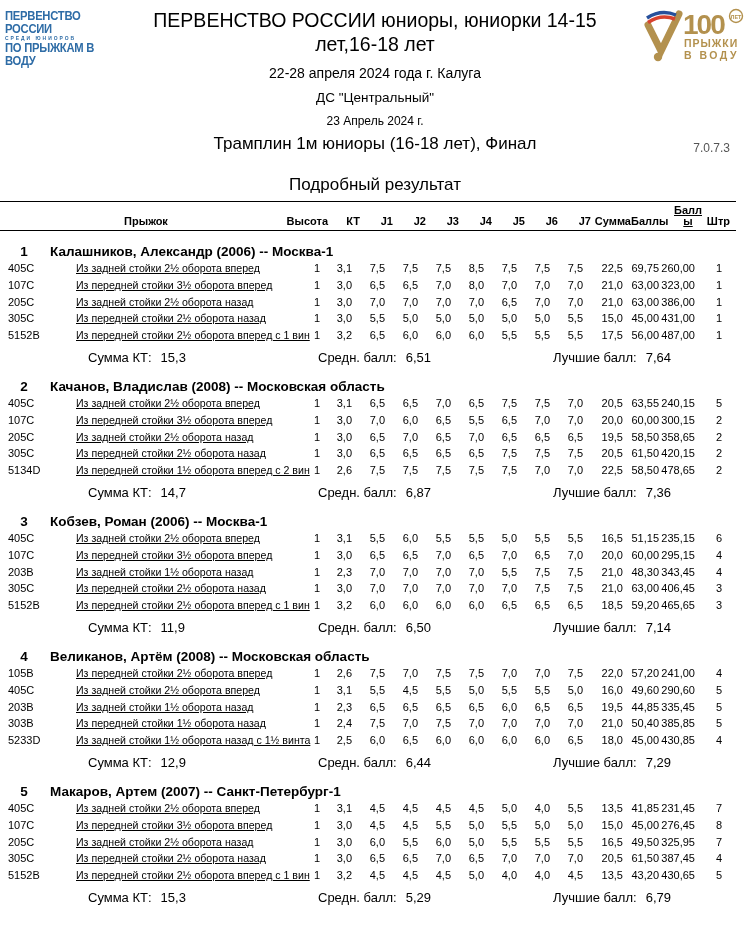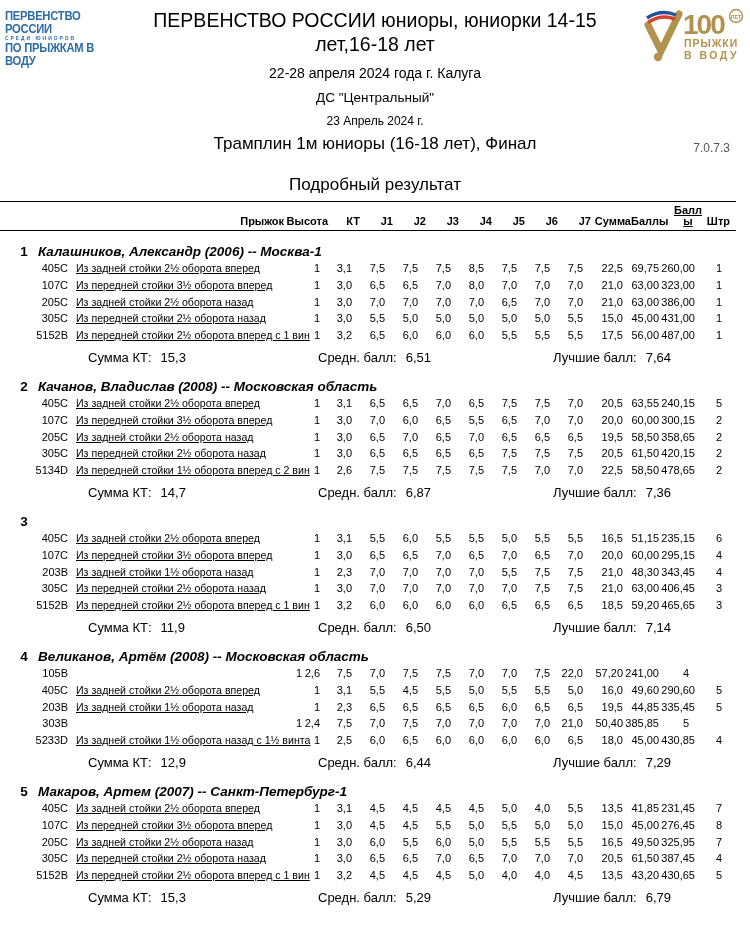--- a/index.html
+++ b/index.html
@@ -29,7 +29,7 @@
          border-top:1.5px solid #000;border-bottom:1.5px solid #000;
          padding:3px 0 3px 8px;width:728px;}
   .thead .cell{text-align:right;}
-  .thead .c-dive{text-align:right;}
+  .thead .c-dive{text-align:center;}
   .thead .c-tot span{display:inline-block;width:30px;text-align:center;word-break:break-all;line-height:11px;text-decoration:underline;}
   .thead .c-pen{padding-right:6px;}
   

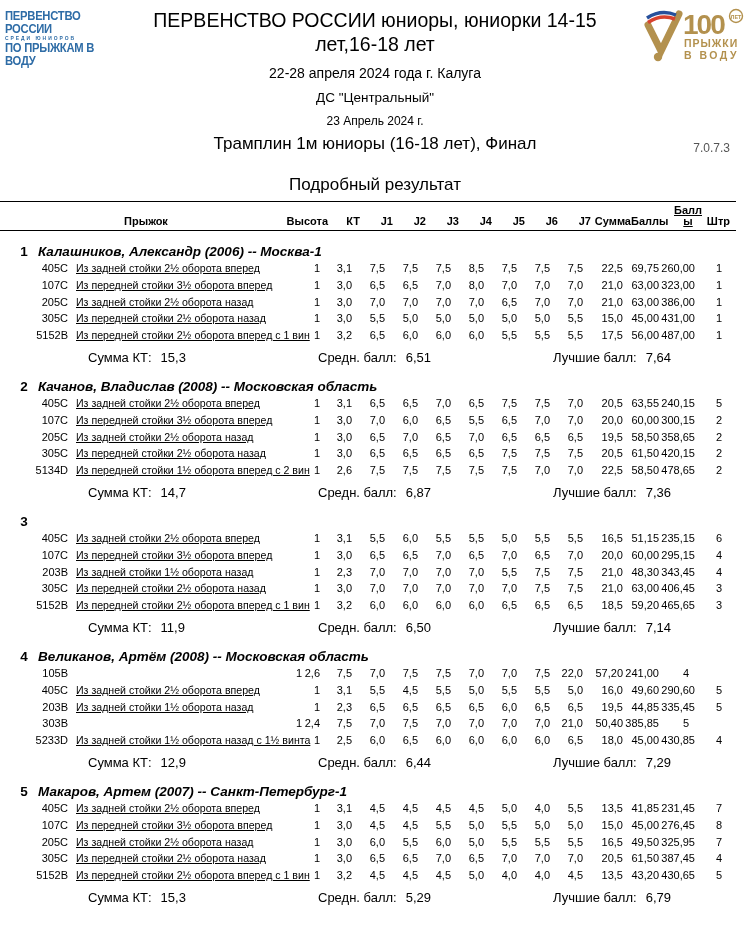--- a/index.html
+++ b/index.html
@@ -36,7 +36,7 @@
   .athlete-block{margin-top:12px;}
   .athlete-header{font-size:13.5px;font-weight:bold;line-height:17px;display:flex;}
   .athlete-rank{width:28px;text-align:center;margin-left:10px;}
-  .athlete-name{margin-left:0;font-style:italic;}
+  .athlete-name{margin-left:12px;}
   .dive-row{display:grid;margin-left:8px;
             grid-template-columns:60px 234px 18px 32px repeat(7,33px) 40px 36px 36px 33px;
             font-size:11px;line-height:16.8px;}

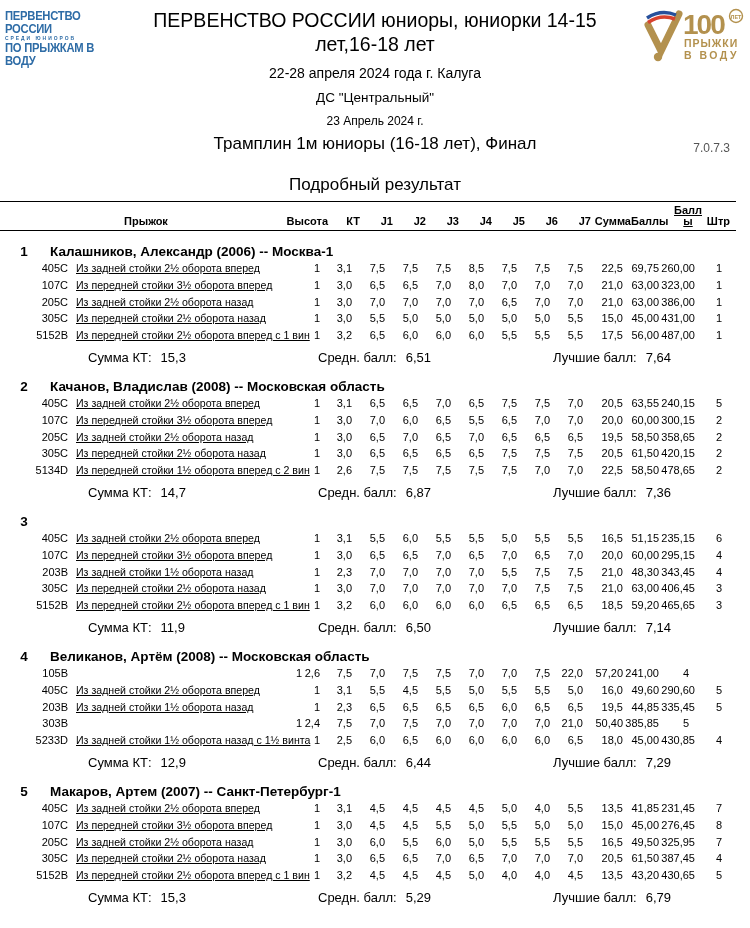--- a/index.html
+++ b/index.html
@@ -41,7 +41,7 @@
             grid-template-columns:60px 234px 18px 32px repeat(7,33px) 40px 36px 36px 33px;
             font-size:11px;line-height:16.8px;}
   .dive-row:first-of-type{margin-top:7px;}
-  .dive-code{text-align:right;}
+  .dive-code{}
   .dive-desc{padding-left:8px;font-size:10.6px;white-space:nowrap;overflow:visible;text-decoration:underline;}
   .num{text-align:right;}
   .pen{padding-right:6px;}

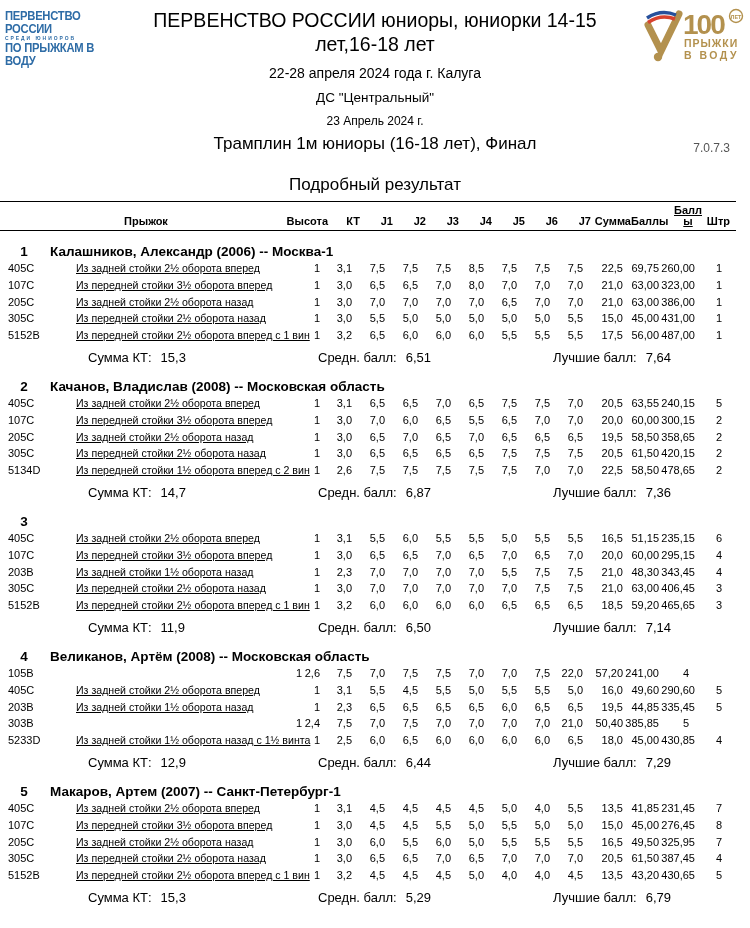--- a/index.html
+++ b/index.html
@@ -295,6 +295,7 @@
     <section class="athlete-block">
       <div class="athlete-header">
         <span class="athlete-rank">3</span>
+        <span class="athlete-name">Кобзев, Роман (2006) -- Москва-1</span>
       </div>
       <div class="dive-row">
         <span class="dive-code">405C</span>

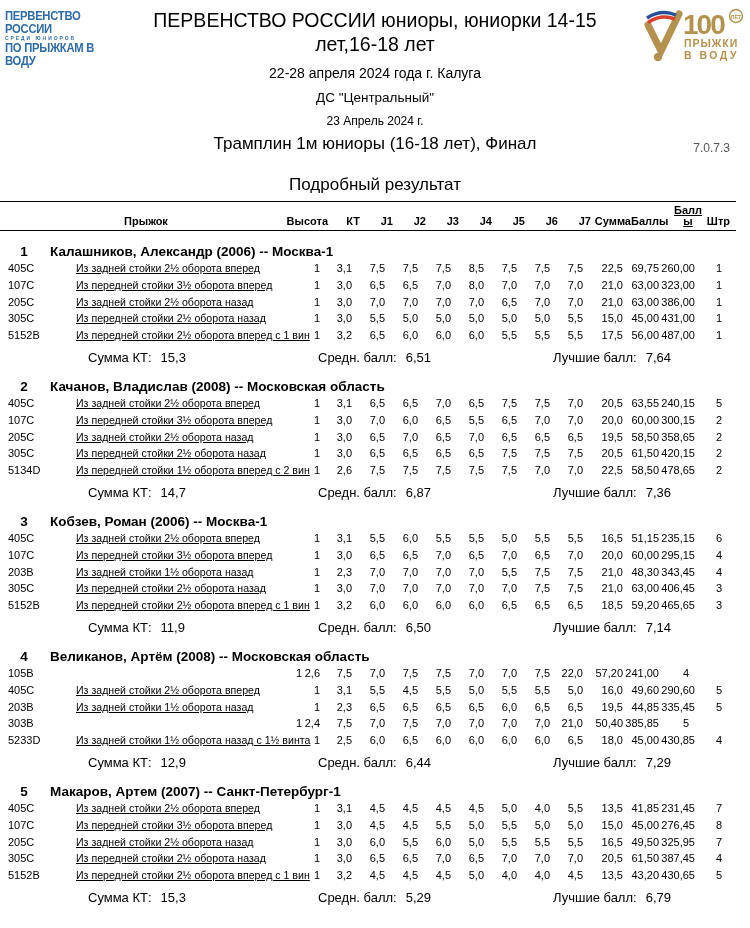--- a/index.html
+++ b/index.html
@@ -395,6 +395,7 @@
       </div>
       <div class="dive-row">
         <span class="dive-code">105B</span>
+        <span class="dive-desc">Из передней стойки 2½ оборота вперед</span>
         <span class="num">1</span>
         <span class="num">2,6</span>
         <span class="num">7,5</span>

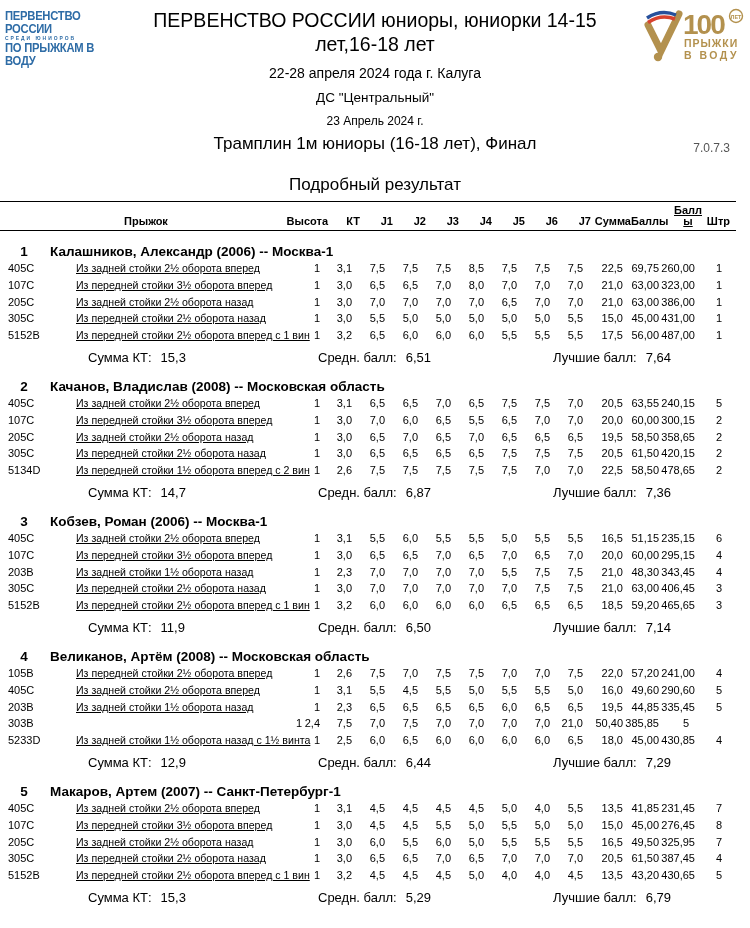--- a/index.html
+++ b/index.html
@@ -446,6 +446,7 @@
       </div>
       <div class="dive-row">
         <span class="dive-code">303B</span>
+        <span class="dive-desc">Из передней стойки 1½ оборота назад</span>
         <span class="num">1</span>
         <span class="num">2,4</span>
         <span class="num">7,5</span>

